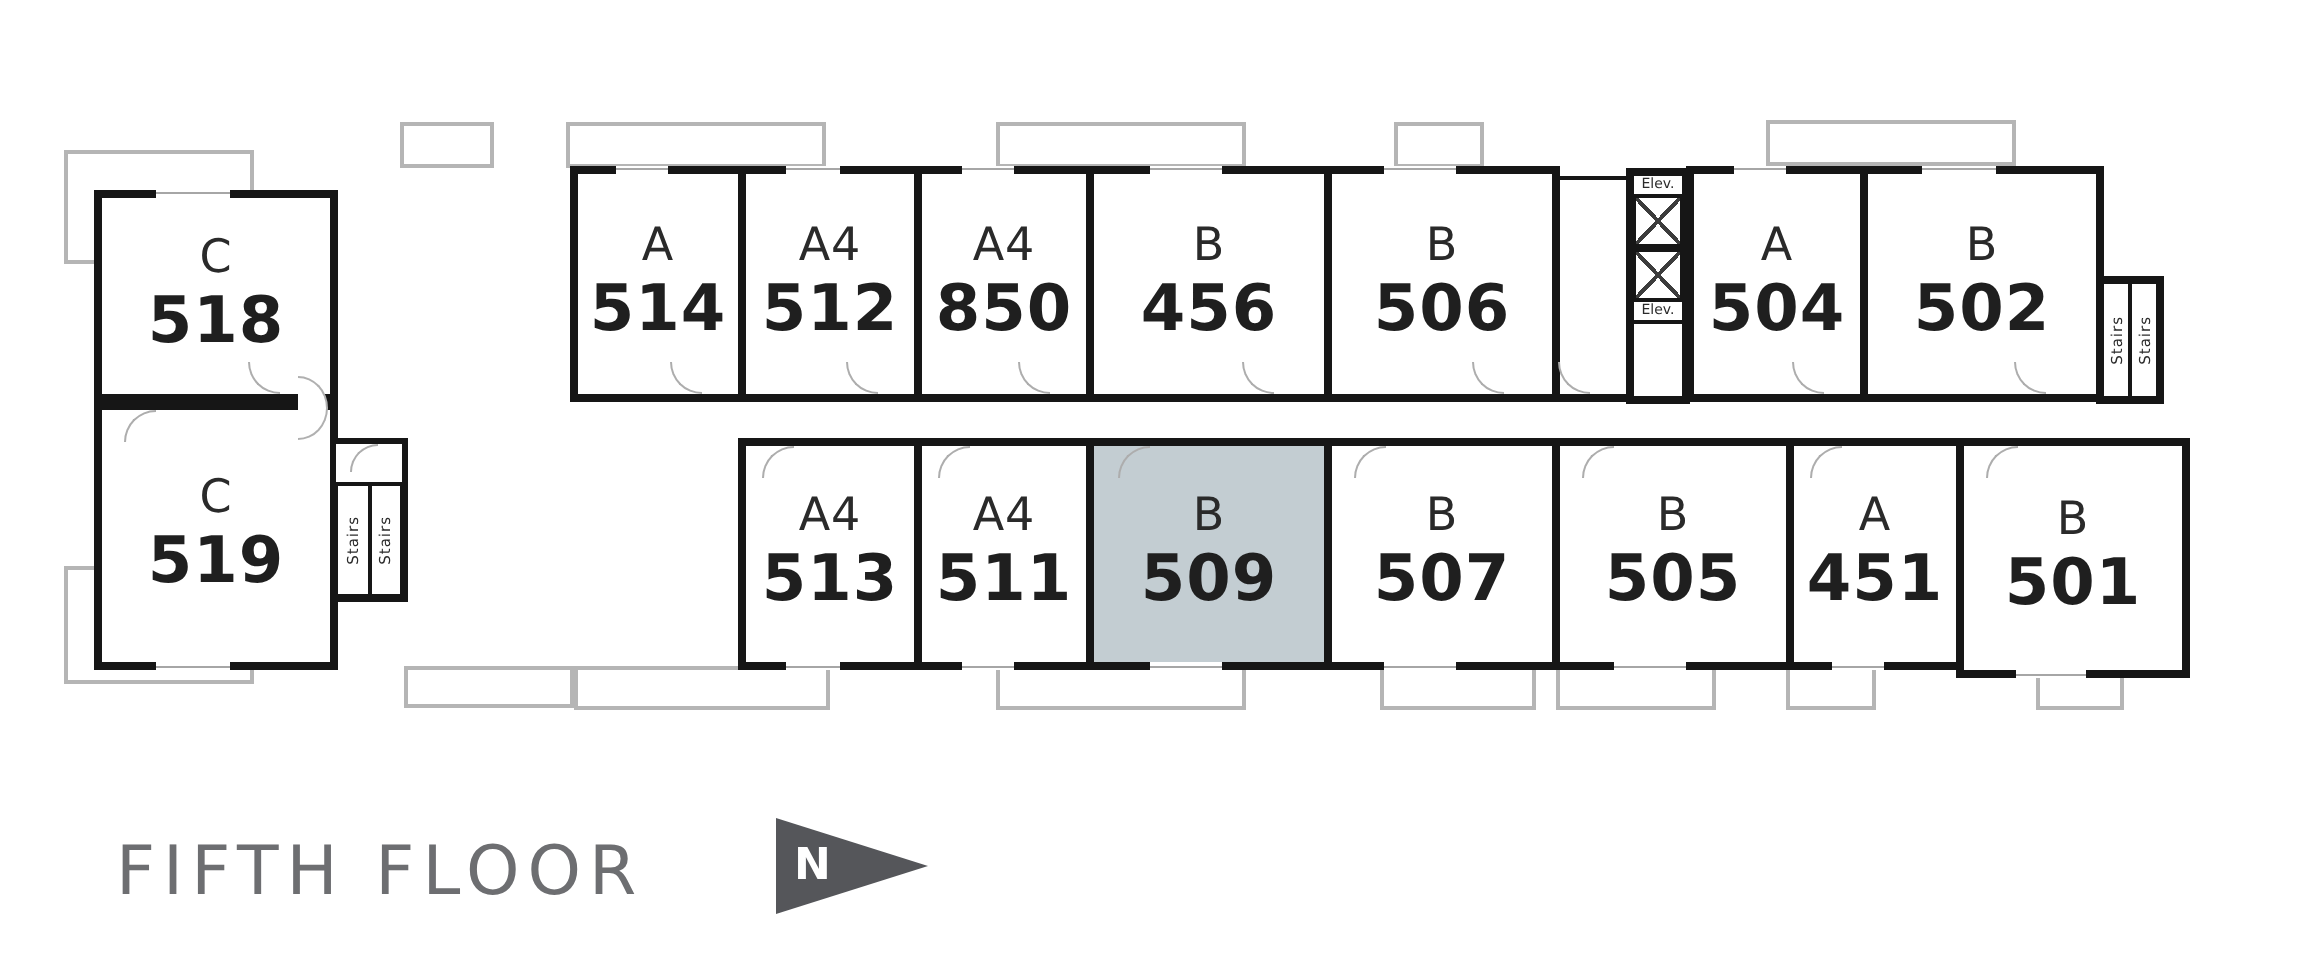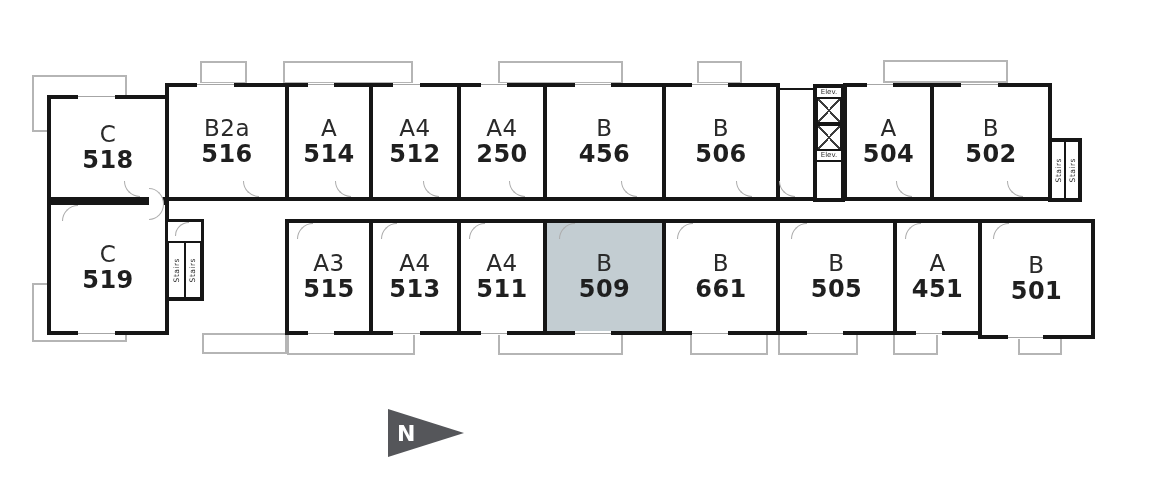--- a/index.html
+++ b/index.html
@@ -126,10 +126,6 @@
     <span class="rtype">C</span>
     <span class="rnum">518</span>
   </div>
-  <div class="room room-top" style="left:165px;top:83px;width:124px;height:118px">
-    <span class="rtype">B2a</span>
-    <span class="rnum">516</span>
-  </div>
   <div class="room room-top" style="left:285px;top:83px;width:88px;height:118px">
     <span class="rtype">A</span>
     <span class="rnum">514</span>

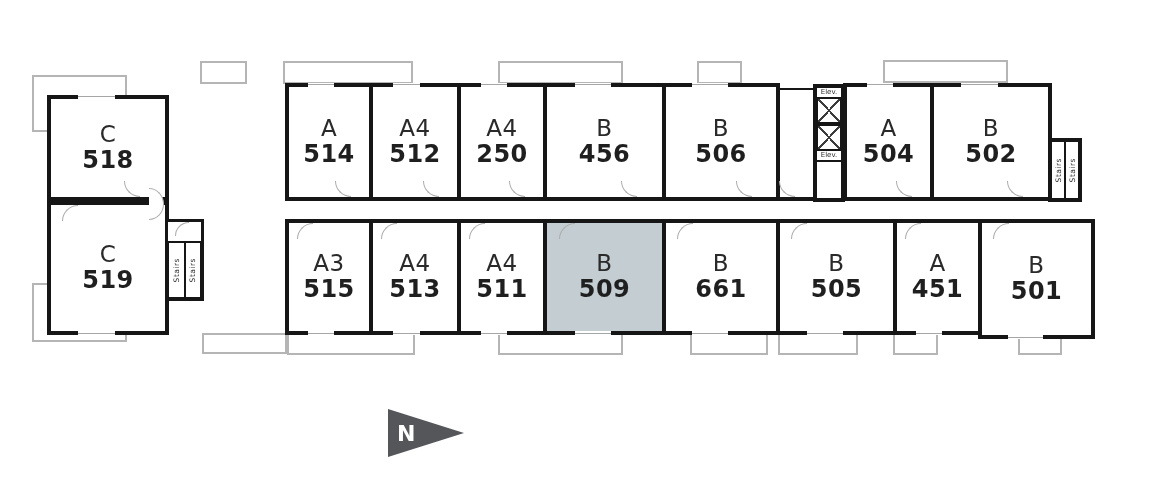--- a/index.html
+++ b/index.html
@@ -19,7 +19,7 @@
     display:flex;flex-direction:column;align-items:center;justify-content:center;
   }
   .room .rtype{font-size:23px;line-height:1.1;color:#2a2a2a;letter-spacing:0.5px;}
-  .room .rnum{font-size:24px;line-height:1.15;font-weight:700;color:#1f1f1f;letter-spacing:0.5px;}
+  .room .rnum{font-size:32px;line-height:1.15;font-weight:700;color:#1f1f1f;letter-spacing:0.5px;}
   .highlight{background:#c3cdd2;}
 
   

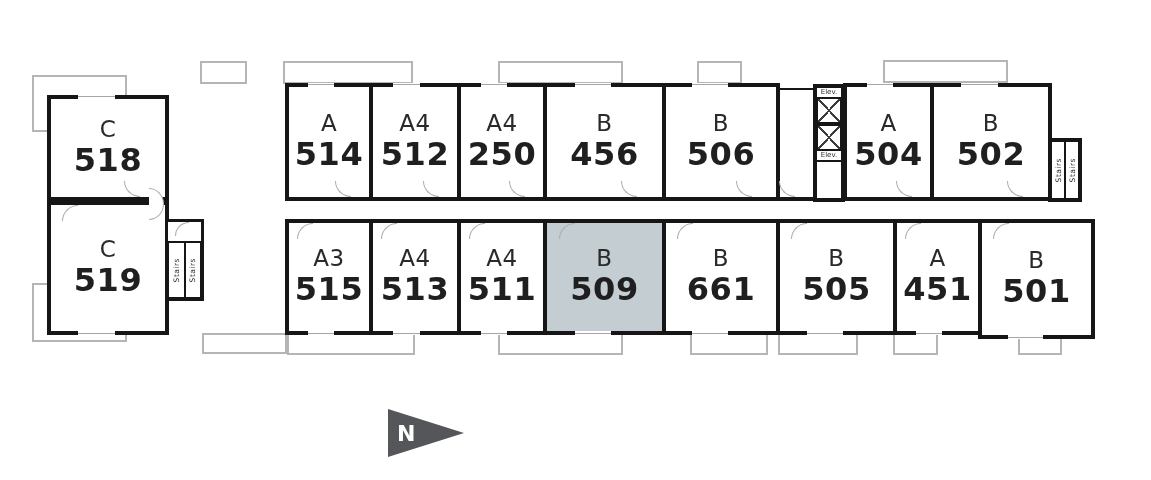--- a/index.html
+++ b/index.html
@@ -136,7 +136,7 @@
   </div>
   <div class="room room-top" style="left:457px;top:83px;width:90px;height:118px">
     <span class="rtype">A4</span>
-    <span class="rnum">250</span>
+    <span class="rnum">850</span>
   </div>
   <div class="room room-top" style="left:543px;top:83px;width:123px;height:118px">
     <span class="rtype">B</span>

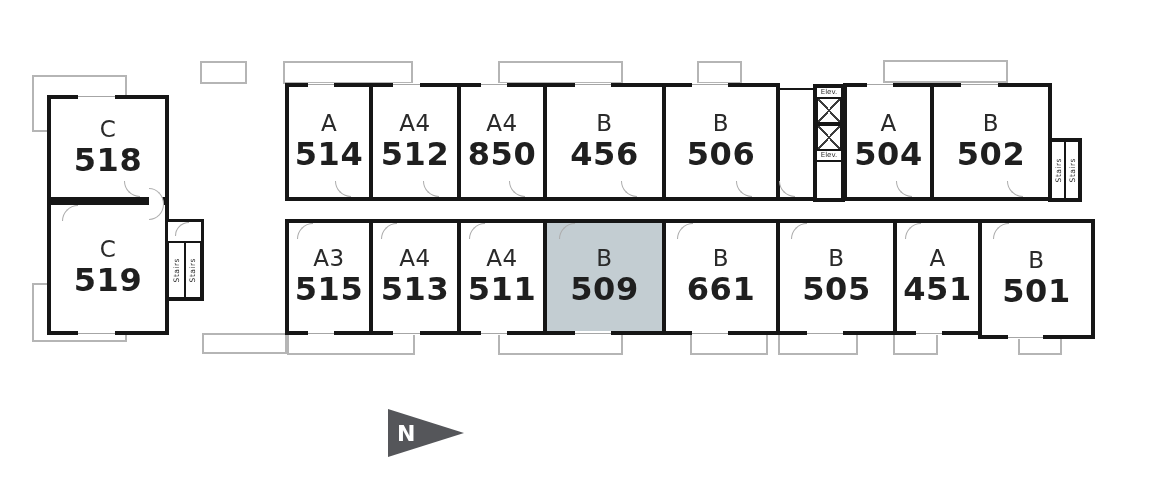--- a/index.html
+++ b/index.html
@@ -161,10 +161,6 @@
     <span class="rtype">C</span>
     <span class="rnum">519</span>
   </div>
-  <div class="room room-bottom" style="left:285px;top:219px;width:88px;height:116px">
-    <span class="rtype">A3</span>
-    <span class="rnum">515</span>
-  </div>
   <div class="room room-bottom" style="left:369px;top:219px;width:92px;height:116px">
     <span class="rtype">A4</span>
     <span class="rnum">513</span>

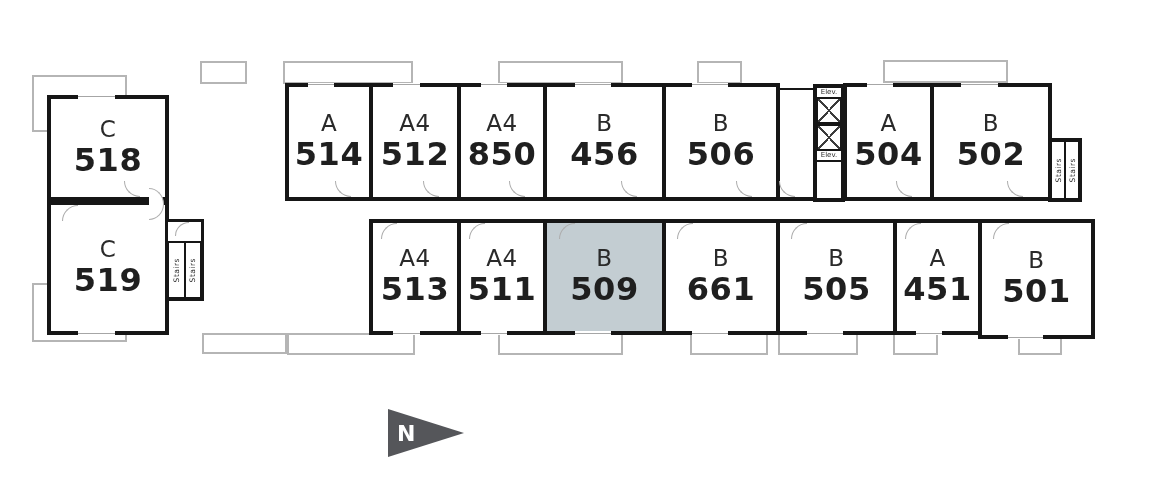--- a/index.html
+++ b/index.html
@@ -175,7 +175,7 @@
   </div>
   <div class="room room-bottom" style="left:662px;top:219px;width:118px;height:116px">
     <span class="rtype">B</span>
-    <span class="rnum">661</span>
+    <span class="rnum">507</span>
   </div>
   <div class="room room-bottom" style="left:776px;top:219px;width:121px;height:116px">
     <span class="rtype">B</span>

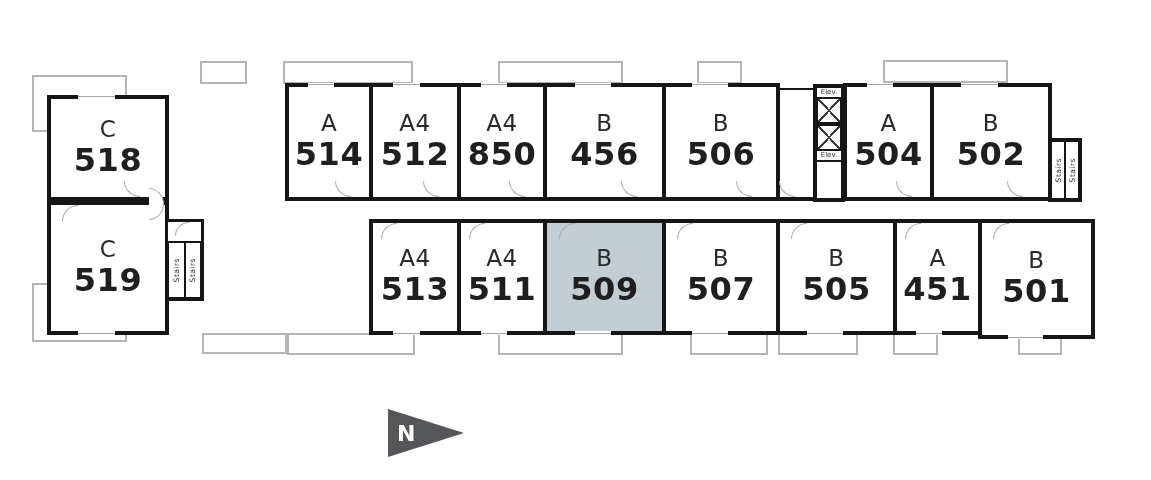--- a/index.html
+++ b/index.html
@@ -223,6 +223,7 @@
     <div class="elev-foot"></div>
   </div>
 
+  <h1 class="floor-title">FIFTH FLOOR</h1>
   <div class="north">
     <span class="north-n">N</span>
   </div>

